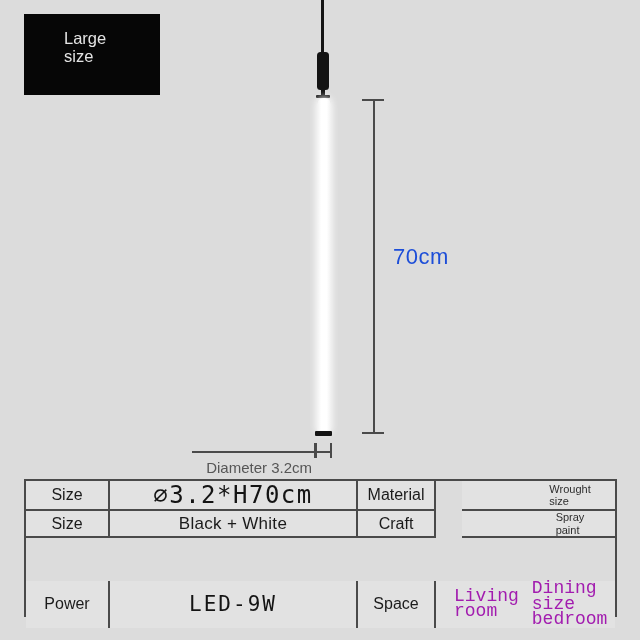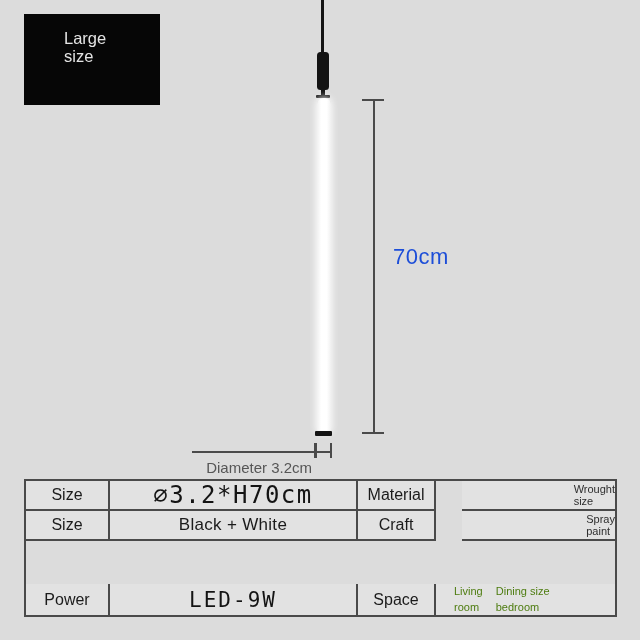--- a/index.html
+++ b/index.html
@@ -12,7 +12,7 @@
 
   
   .badge{
-    left:24px;top:14px;width:136px;height:91px;
+    left:24px;top:14px;width:136px;height:81px;
     background:#060606;color:#e4e4e4;
     font-size:16.5px;line-height:17.5px;
     padding:16px 0 0 40px;box-sizing:border-box;

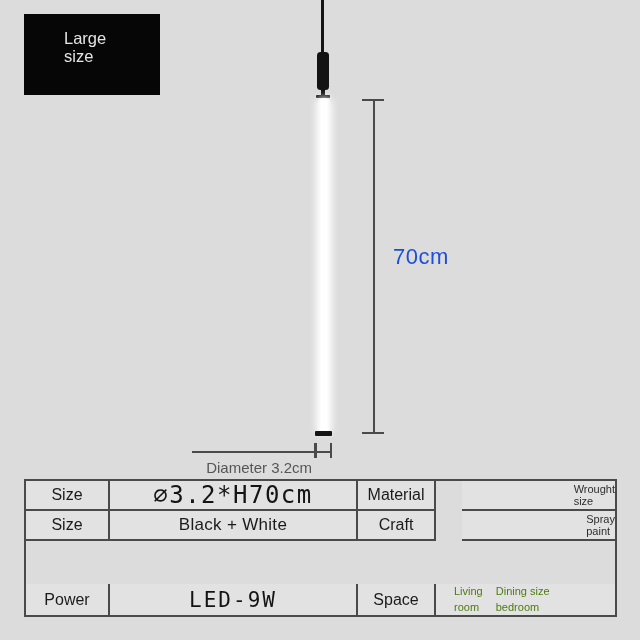--- a/index.html
+++ b/index.html
@@ -62,7 +62,7 @@
   .val-mono{font-family:"DejaVu Sans Mono", monospace;font-size:24px;letter-spacing:1.5px;color:#141414;}
   .val-mono-wide{font-family:"DejaVu Sans Mono", monospace;font-size:21px;letter-spacing:2px;color:#141414;}
   .val-sans{font-size:17px;letter-spacing:0.3px;}
-  .cell.small-val{justify-content:flex-end;padding-left:63px;margin-left:26px;}
+  .cell.small-val{justify-content:center;padding-left:63px;margin-left:26px;}
   .small-val-text{font-size:11px;line-height:12.5px;color:#2e2e2e;}
   .cell.space-val{justify-content:flex-start;padding-left:18px;gap:13px;}
   .space-group{font-size:11px;line-height:15.5px;color:#4d7c0f;}

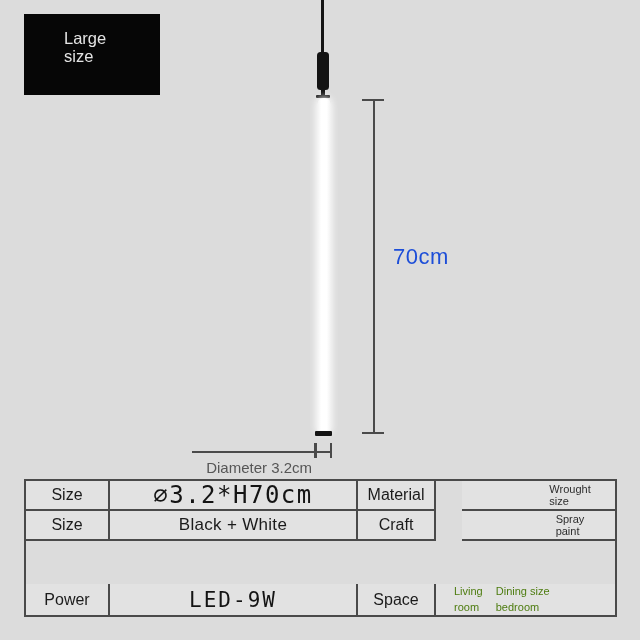--- a/index.html
+++ b/index.html
@@ -65,7 +65,7 @@
   .cell.small-val{justify-content:center;padding-left:63px;margin-left:26px;}
   .small-val-text{font-size:11px;line-height:12.5px;color:#2e2e2e;}
   .cell.space-val{justify-content:flex-start;padding-left:18px;gap:13px;}
-  .space-group{font-size:11px;line-height:15.5px;color:#4d7c0f;}
+  .space-group{font-size:18px;line-height:15.5px;color:#a21caf;font-family:Liberation Mono, monospace;}
 </style>
 </head>
 <body>

